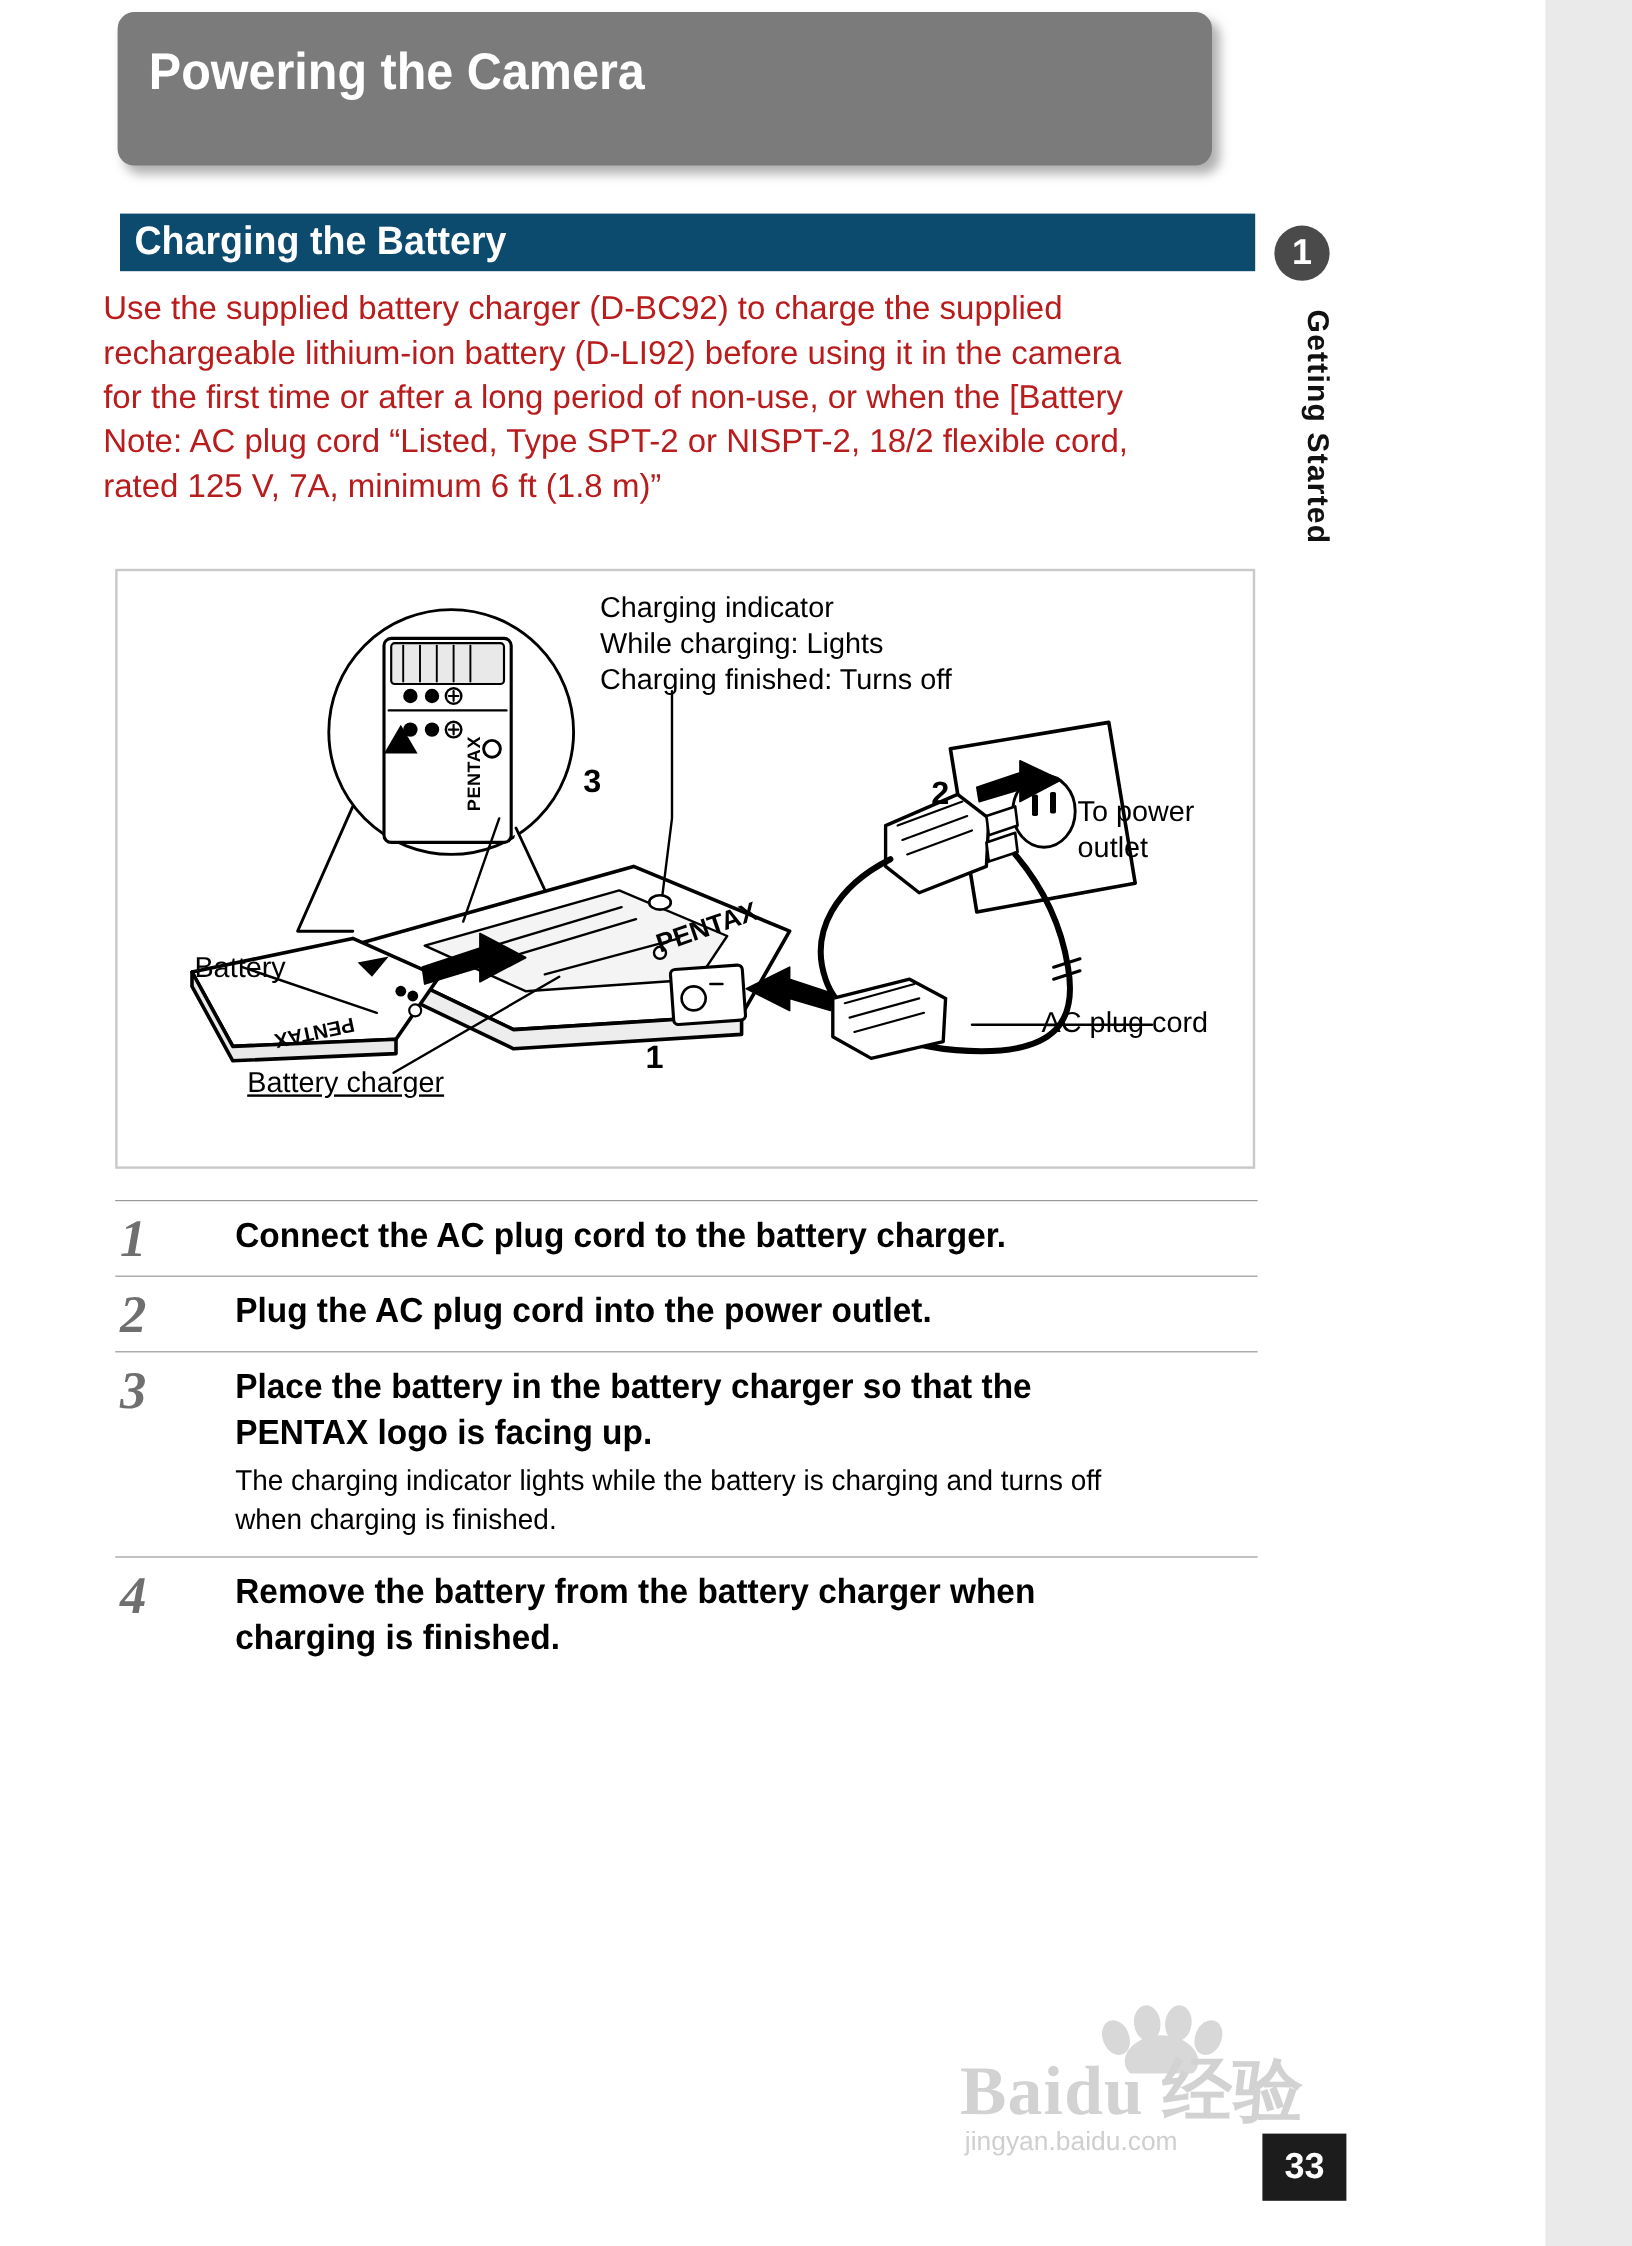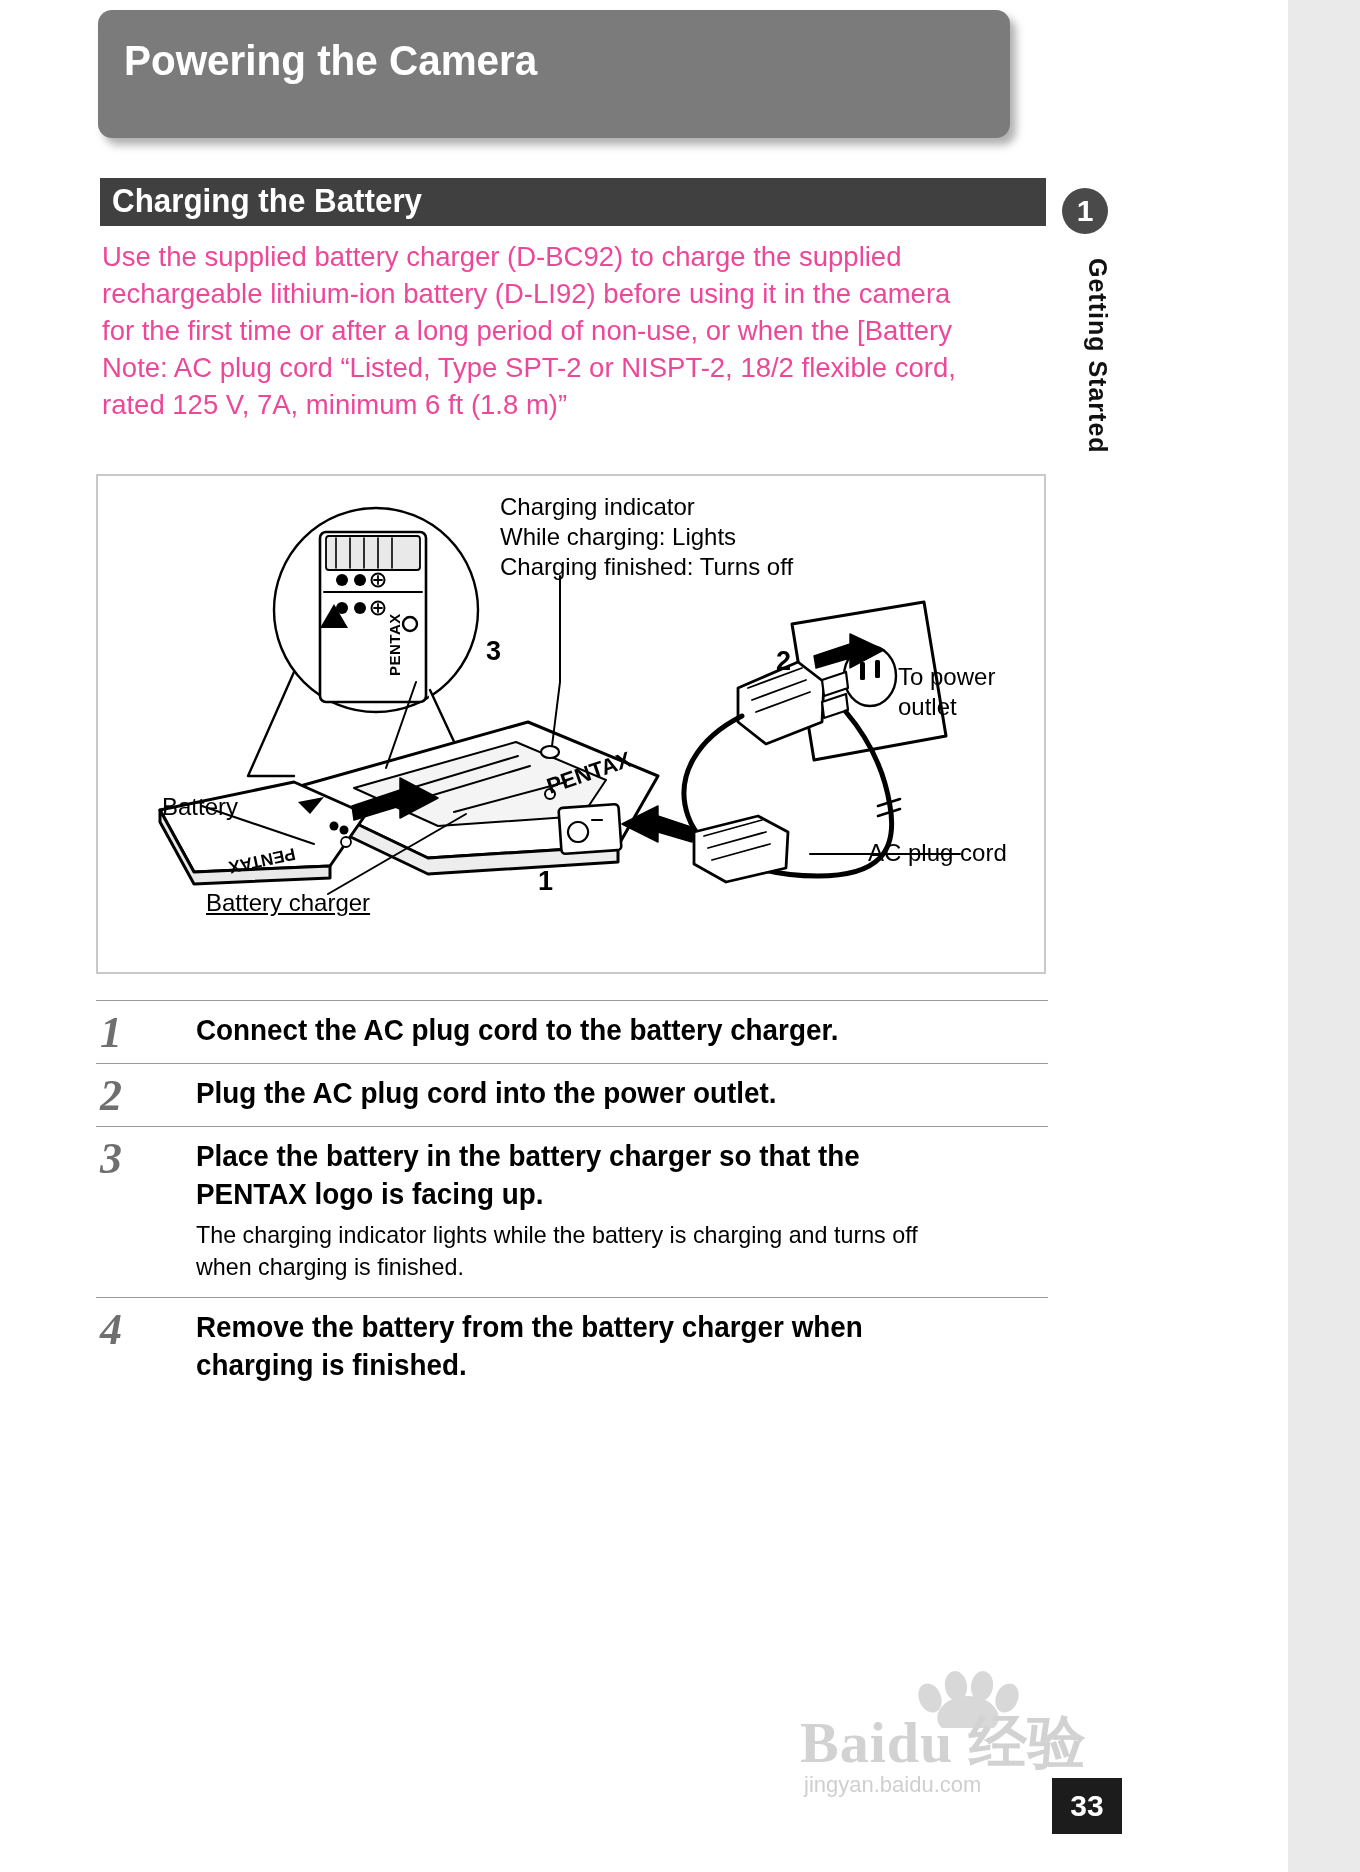--- a/index.html
+++ b/index.html
@@ -105,7 +105,7 @@
     top: 178px;
     width: 946px;
     height: 48px;
-    background: #404040;
+    background: #0c4a6e;
   }
   #section-bar .section-text {
     position: absolute;

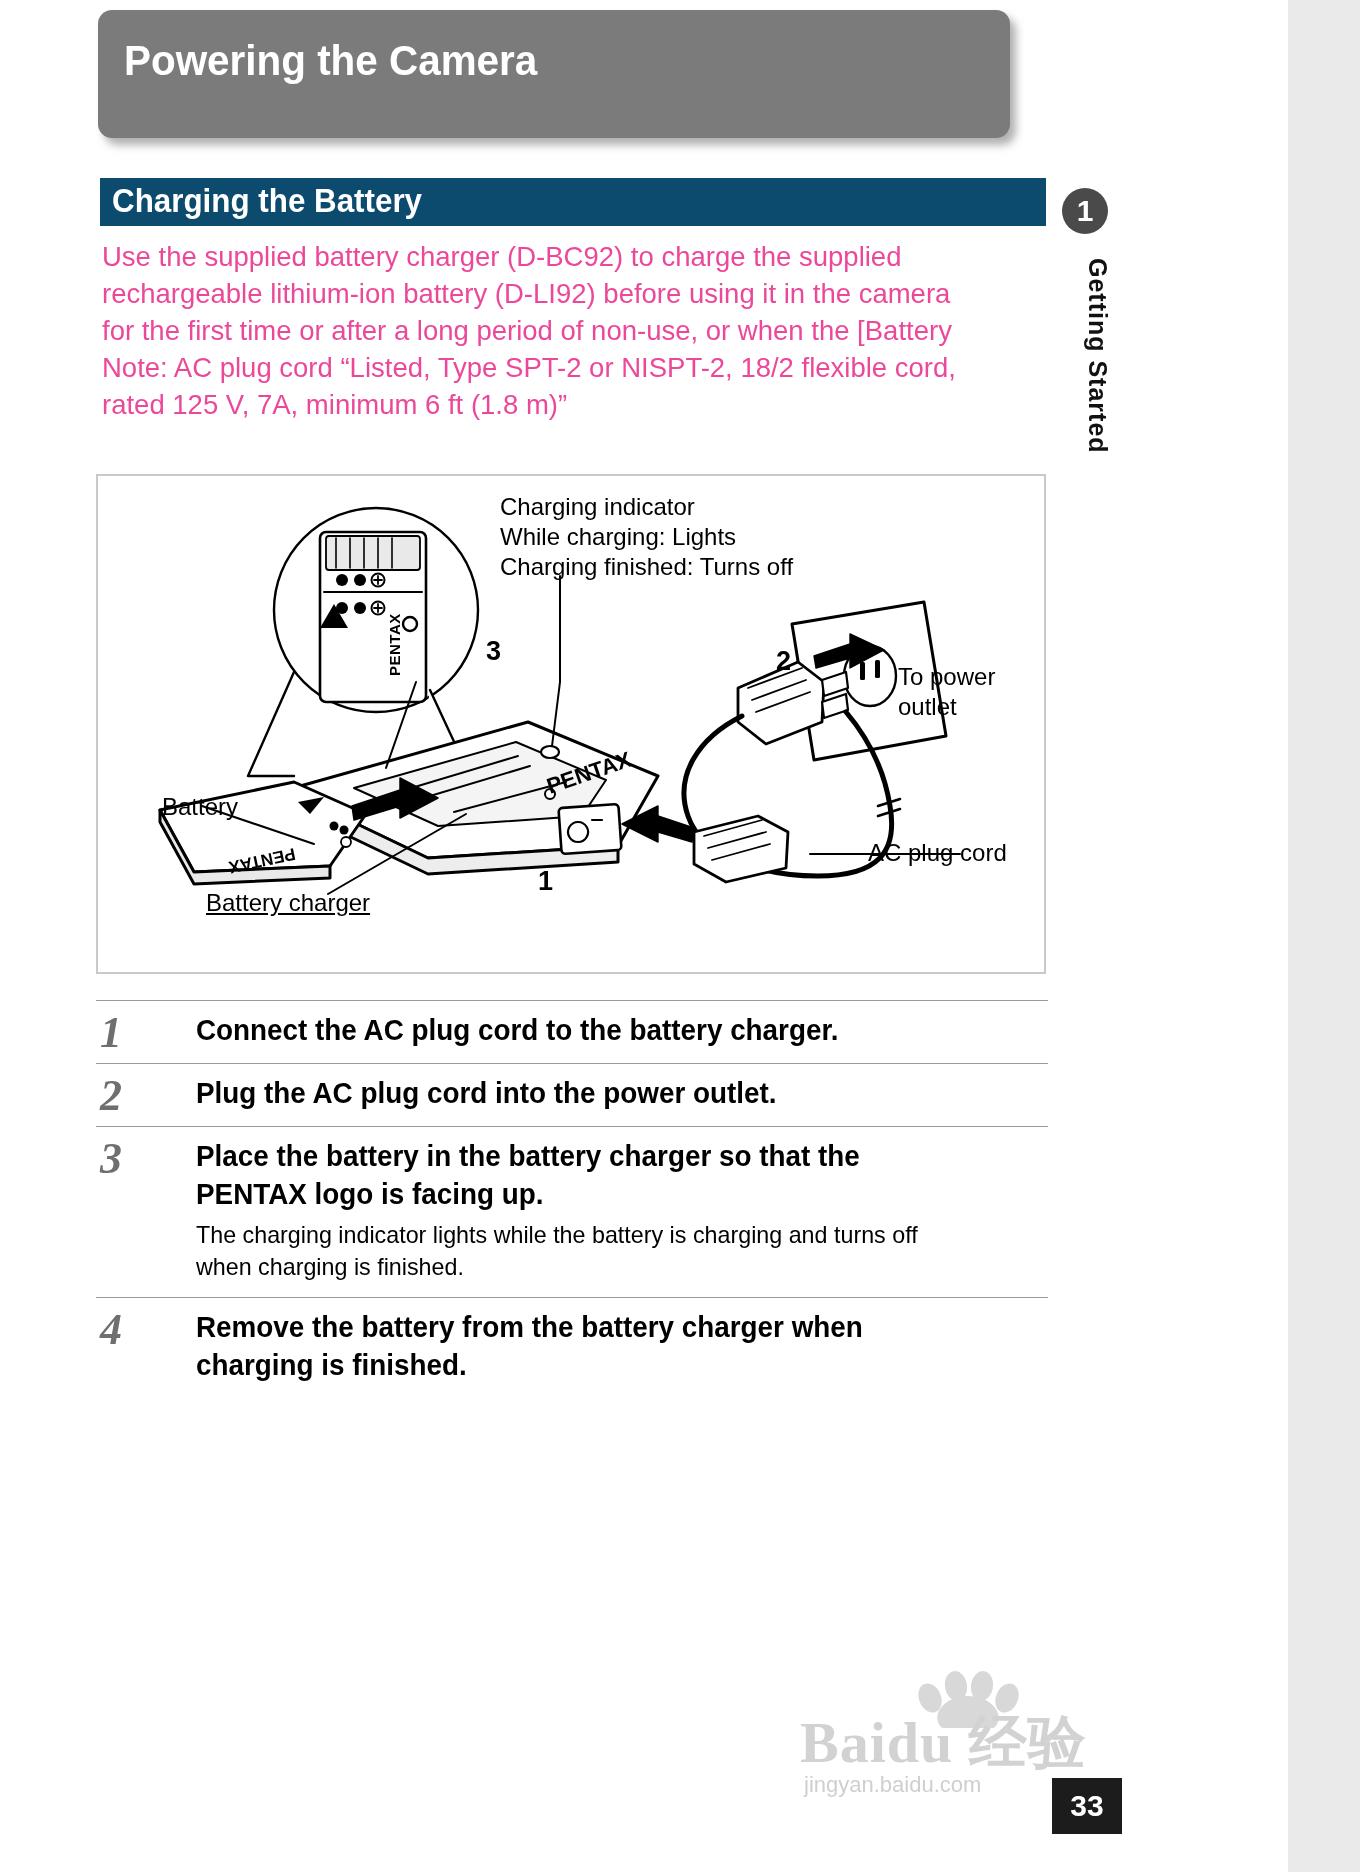--- a/index.html
+++ b/index.html
@@ -122,10 +122,10 @@
   
   #intro {
     position: absolute;
-    left: 102px;
+    left: 86px;
     top: 238px;
     width: 955px;
-    color: #ec4899;
+    color: #b91c1c;
     font-size: 27.5px;
     line-height: 37px;
     font-family: "Liberation Sans", sans-serif;

